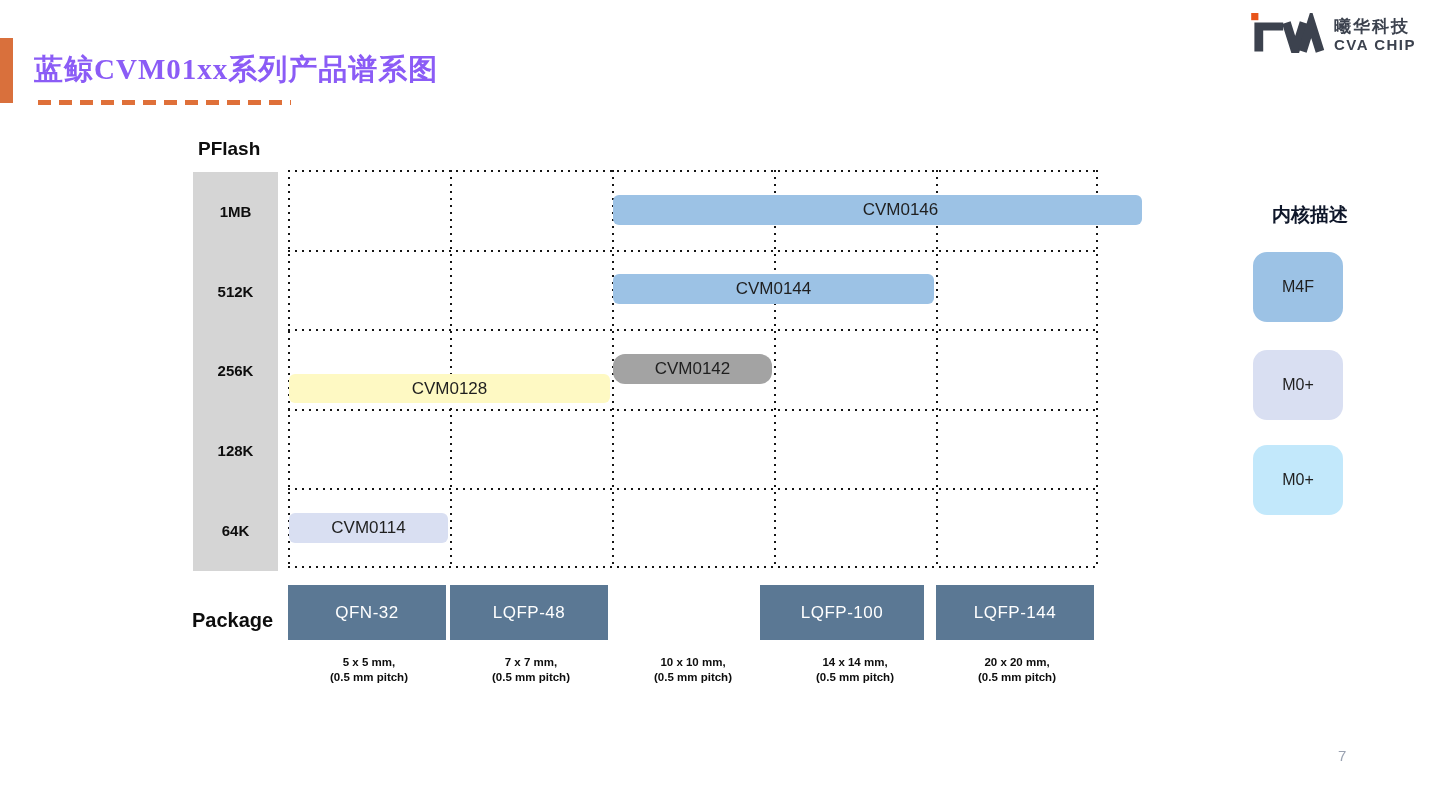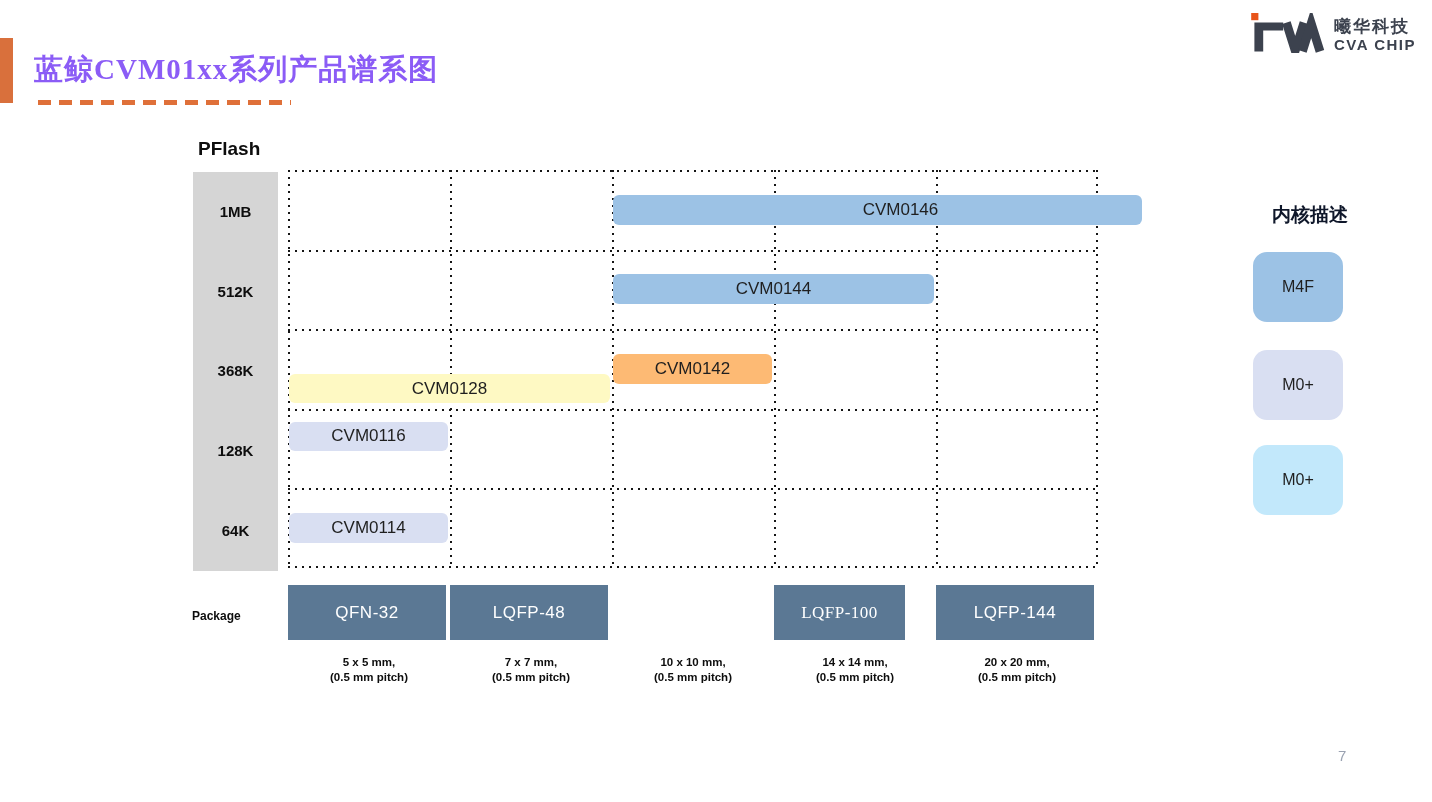--- a/index.html
+++ b/index.html
@@ -70,7 +70,7 @@
   <div class="band" id="band">
       <div class="band-row">1MB</div>
       <div class="band-row">512K</div>
-      <div class="band-row">368K</div>
+      <div class="band-row">256K</div>
       <div class="band-row">128K</div>
       <div class="band-row">64K</div>
     </div>

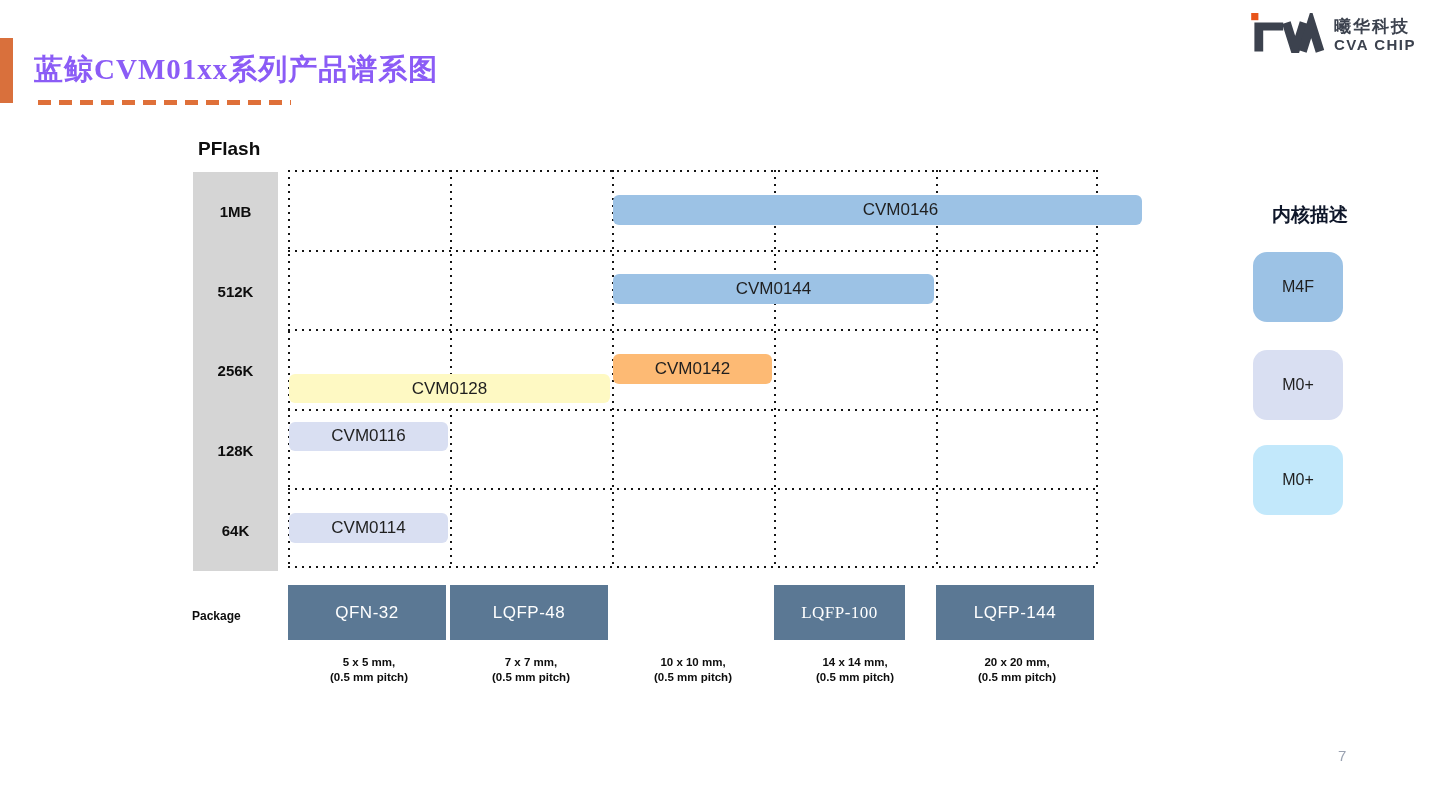--- a/index.html
+++ b/index.html
@@ -91,7 +91,7 @@
       <div class="product-bar" style="left: 325px; width: 483px; top: 24.8px; height: 30px; background: rgb(156, 194, 229); padding-left: 46px;">CVM0146</div>
       <div class="product-bar" style="left: 325px; width: 321px; top: 104.4px; height: 30px; background: rgb(156, 194, 229);">CVM0144</div>
       <div class="product-bar" style="left: 1px; width: 321px; top: 204.2px; height: 29px; background: #fef9c3;">CVM0128</div>
-      <div class="product-bar" style="left: 325px; width: 159px; top: 184px; height: 30px; background: #fdba74;">CVM0142</div>
+      <div class="product-bar" style="left: 325px; width: 159px; top: 184px; height: 30px; background: #a3a3a3; border-radius: 12px;">CVM0142</div>
       <div class="product-bar" style="left: 1px; width: 159px; top: 251.8px; height: 29px; background: rgb(217, 223, 242);">CVM0116</div>
       <div class="product-bar" style="left: 1px; width: 159px; top: 343.2px; height: 30px; background: rgb(217, 223, 242);">CVM0114</div>
     </div>

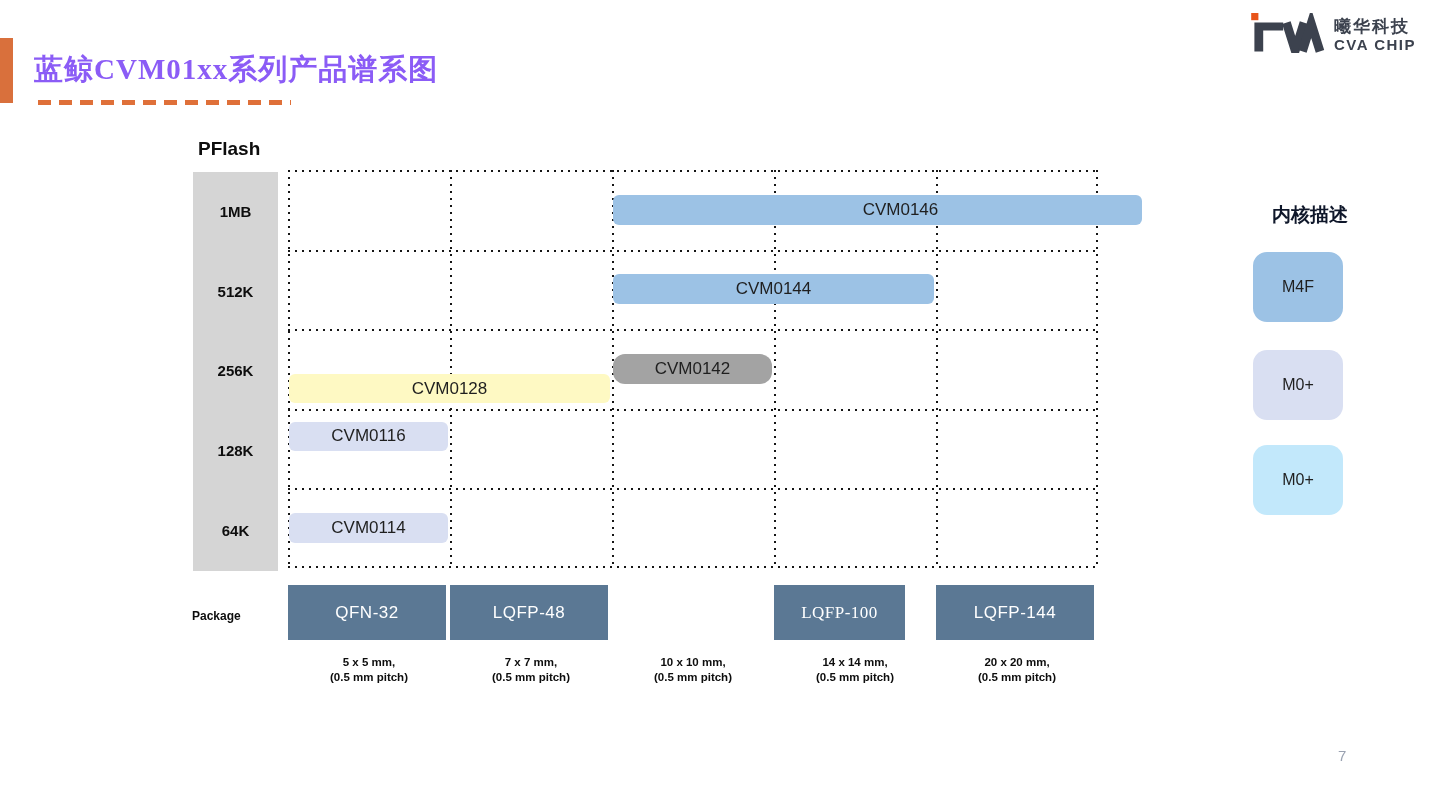--- a/index.html
+++ b/index.html
@@ -92,7 +92,6 @@
       <div class="product-bar" style="left: 325px; width: 321px; top: 104.4px; height: 30px; background: rgb(156, 194, 229);">CVM0144</div>
       <div class="product-bar" style="left: 1px; width: 321px; top: 204.2px; height: 29px; background: #fef9c3;">CVM0128</div>
       <div class="product-bar" style="left: 325px; width: 159px; top: 184px; height: 30px; background: #a3a3a3; border-radius: 12px;">CVM0142</div>
-      <div class="product-bar" style="left: 1px; width: 159px; top: 251.8px; height: 29px; background: rgb(217, 223, 242);">CVM0116</div>
       <div class="product-bar" style="left: 1px; width: 159px; top: 343.2px; height: 30px; background: rgb(217, 223, 242);">CVM0114</div>
     </div>
 

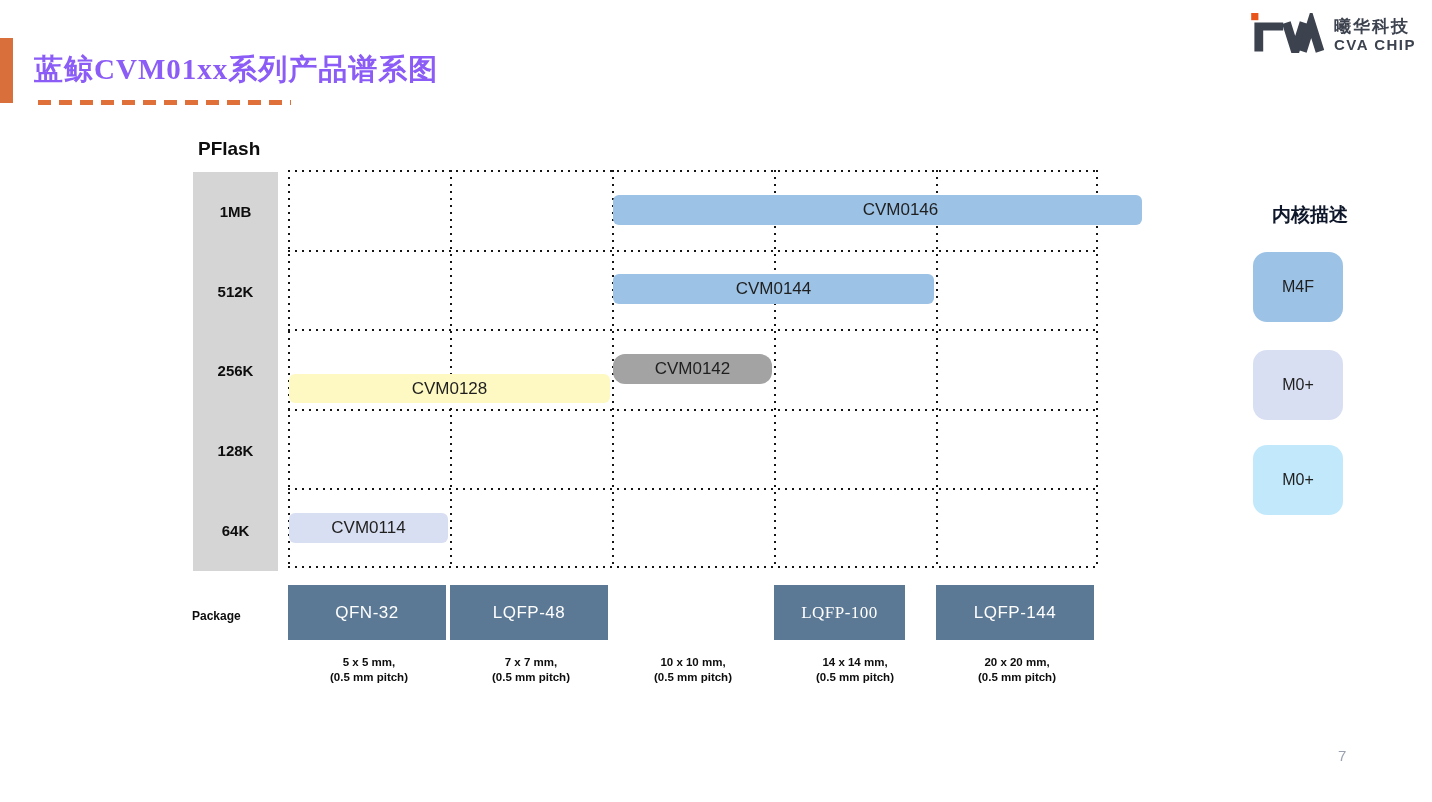--- a/index.html
+++ b/index.html
@@ -22,7 +22,7 @@
   .logo-en{font-size:15px;font-weight:bold;letter-spacing:1.5px;}
   .axis-title{position:absolute;font-weight:bold;color:#0d0d0d;}
   .pflash-label{left:198px;top:138px;font-size:19px;}
-  .package-label{left:192px;top:609px;font-size:12px;}
+  .package-label{left:192px;top:609px;font-size:20px;}
   .band{position:absolute;left:193px;top:172px;width:85px;height:399px;background:#D5D5D5;}
   .band-row{height:79.6px;display:flex;align-items:center;justify-content:center;
     font-size:15px;font-weight:bold;color:#0d0d0d;}

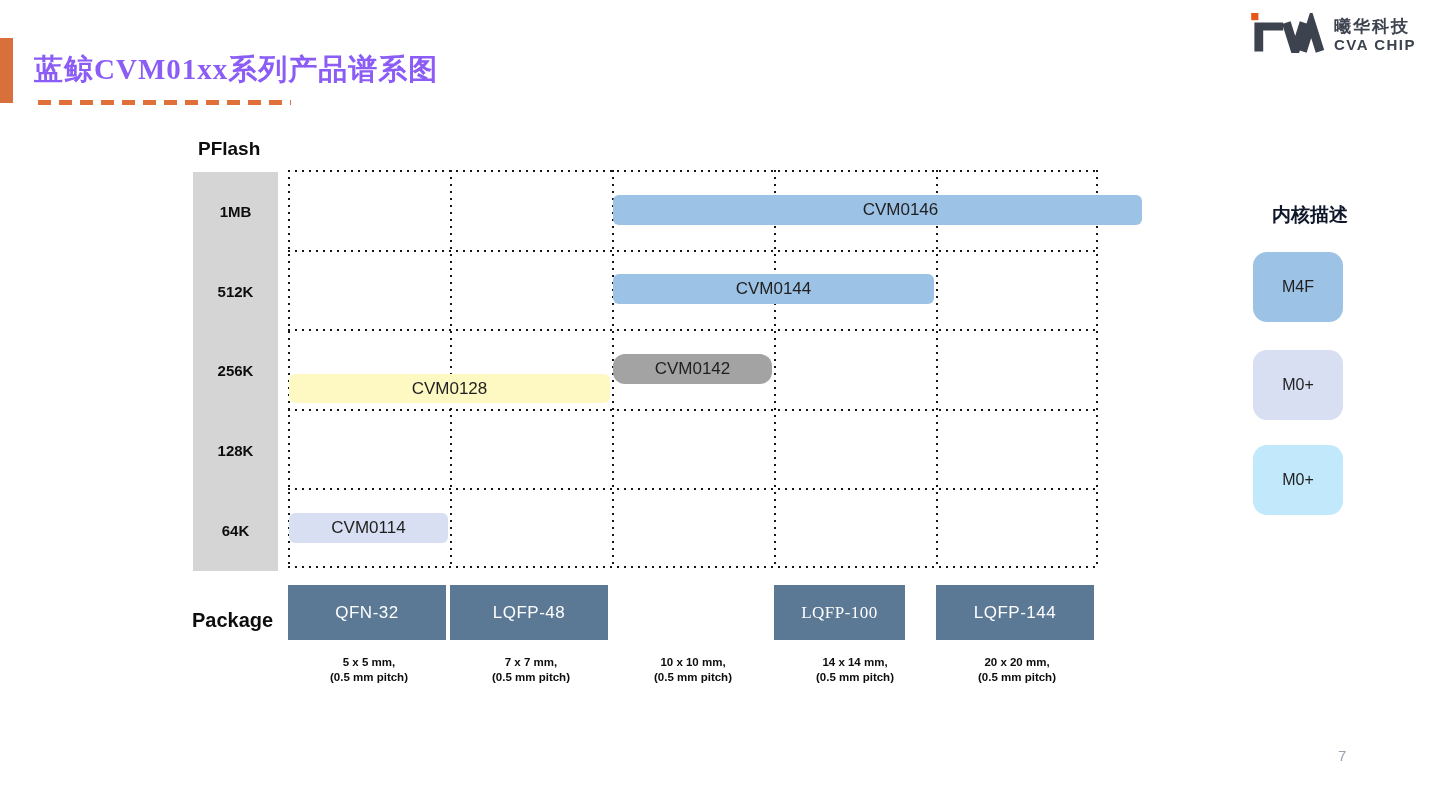--- a/index.html
+++ b/index.html
@@ -99,7 +99,7 @@
   <div class="package-row" id="packageRow">
       <div class="package-cell" style="left: 0px; width: 158px;">QFN-32</div>
       <div class="package-cell" style="left: 162px; width: 158px;">LQFP-48</div>
-      <div class="package-cell" style="left: 486px; width: 131px; font-family: Liberation Serif, serif;">LQFP-100</div>
+      <div class="package-cell" style="left: 472px; width: 164px;">LQFP-100</div>
       <div class="package-cell" style="left: 648px; width: 158px;">LQFP-144</div>
     </div>
   <div class="dims-row" id="dimsRow">

